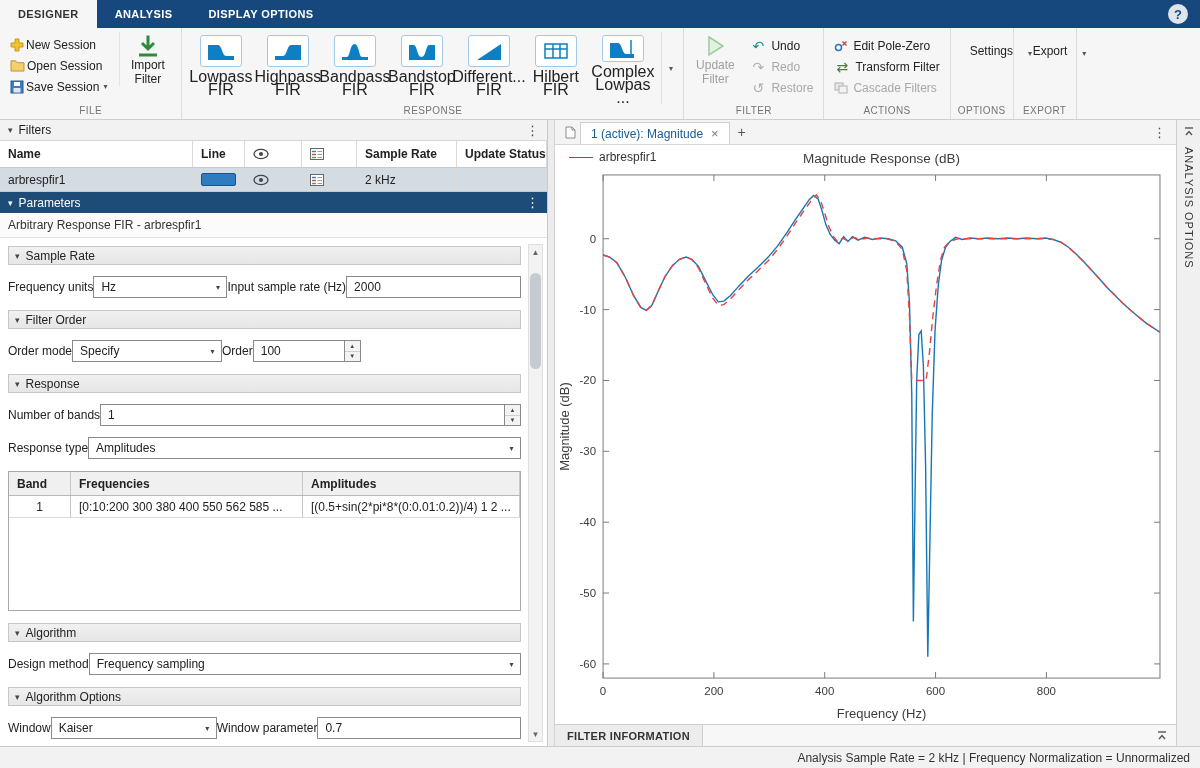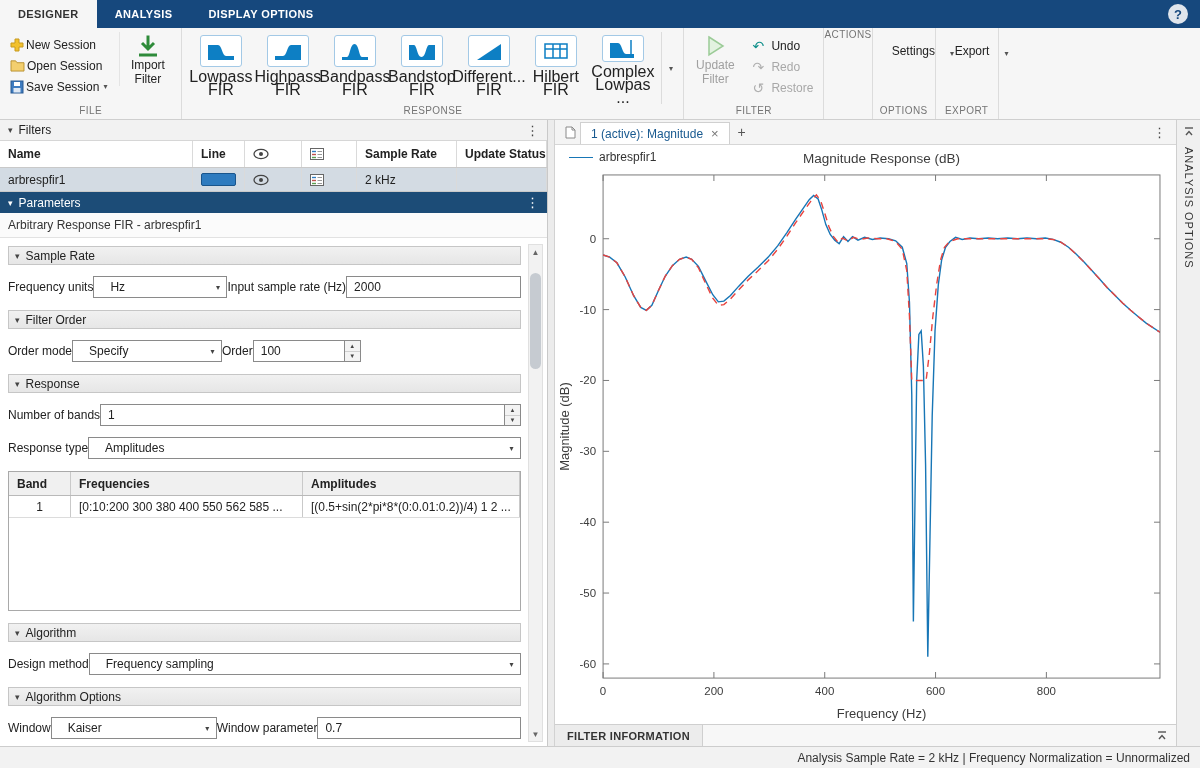--- a/index.html
+++ b/index.html
@@ -272,6 +272,28 @@
     </div>
 
     <div class="rsec">
+      <div class="rbody">
+        <div class="mini-col">
+          <div class="mini-item">
+            <svg width="14" height="12" viewBox="0 0 14 12">
+                <circle cx="4.5" cy="7.5" r="3" fill="none" stroke="#2a72b5" stroke-width="1.5"></circle>
+                <path d="M8.5,1.5 L12.5,5.5 M12.5,1.5 L8.5,5.5" stroke="#c0504d" stroke-width="1.5"></path>
+              </svg>
+            <span>Edit Pole-Zero</span>
+          </div>
+          <div class="mini-item">
+            <span class="uicon" style="color:#2e8b3a">⇄</span>
+            <span>Transform Filter</span>
+          </div>
+          <div class="mini-item disabled">
+            <svg width="14" height="12" viewBox="0 0 14 12">
+                <rect x="1" y="1" width="8" height="7" fill="#e8e8e8" stroke="#b0b0b0"></rect>
+                <rect x="5" y="4" width="8" height="7" fill="#f3f3f3" stroke="#b0b0b0"></rect>
+              </svg>
+            <span>Cascade Filters</span>
+          </div>
+        </div>
+      </div>
       <div class="rlabel">ACTIONS</div>
     </div>
 

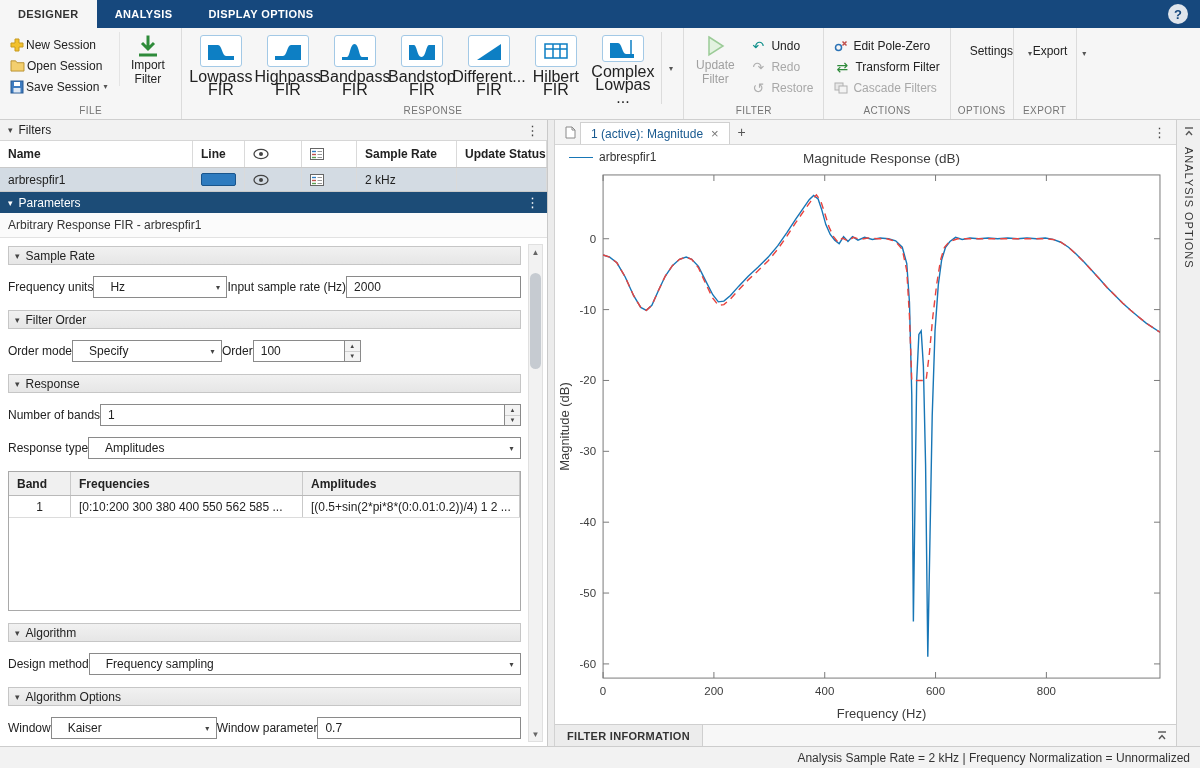--- a/index.html
+++ b/index.html
@@ -72,7 +72,7 @@
   .frow { display:flex; align-items:center; margin-top:11px; }
   .frow label { white-space:nowrap; color:#222; }
 
-  .combo { height:22px; border:1px solid #8a8a8a; background:#fff; display:flex; align-items:center; padding-left:16px; }
+  .combo { height:22px; border:1px solid #8a8a8a; background:#fff; display:flex; align-items:center; padding-left:7px; }
   .combo .cv { flex:1; overflow:hidden; white-space:nowrap; }
   .combo .ca { width:17px; align-self:stretch; display:flex; align-items:center; justify-content:center; color:#444; font-size:8px; }
   .tinput { height:22px; border:1px solid #8a8a8a; background:#fff; display:flex; align-items:center; padding:0 7px; overflow:hidden; white-space:nowrap; }

